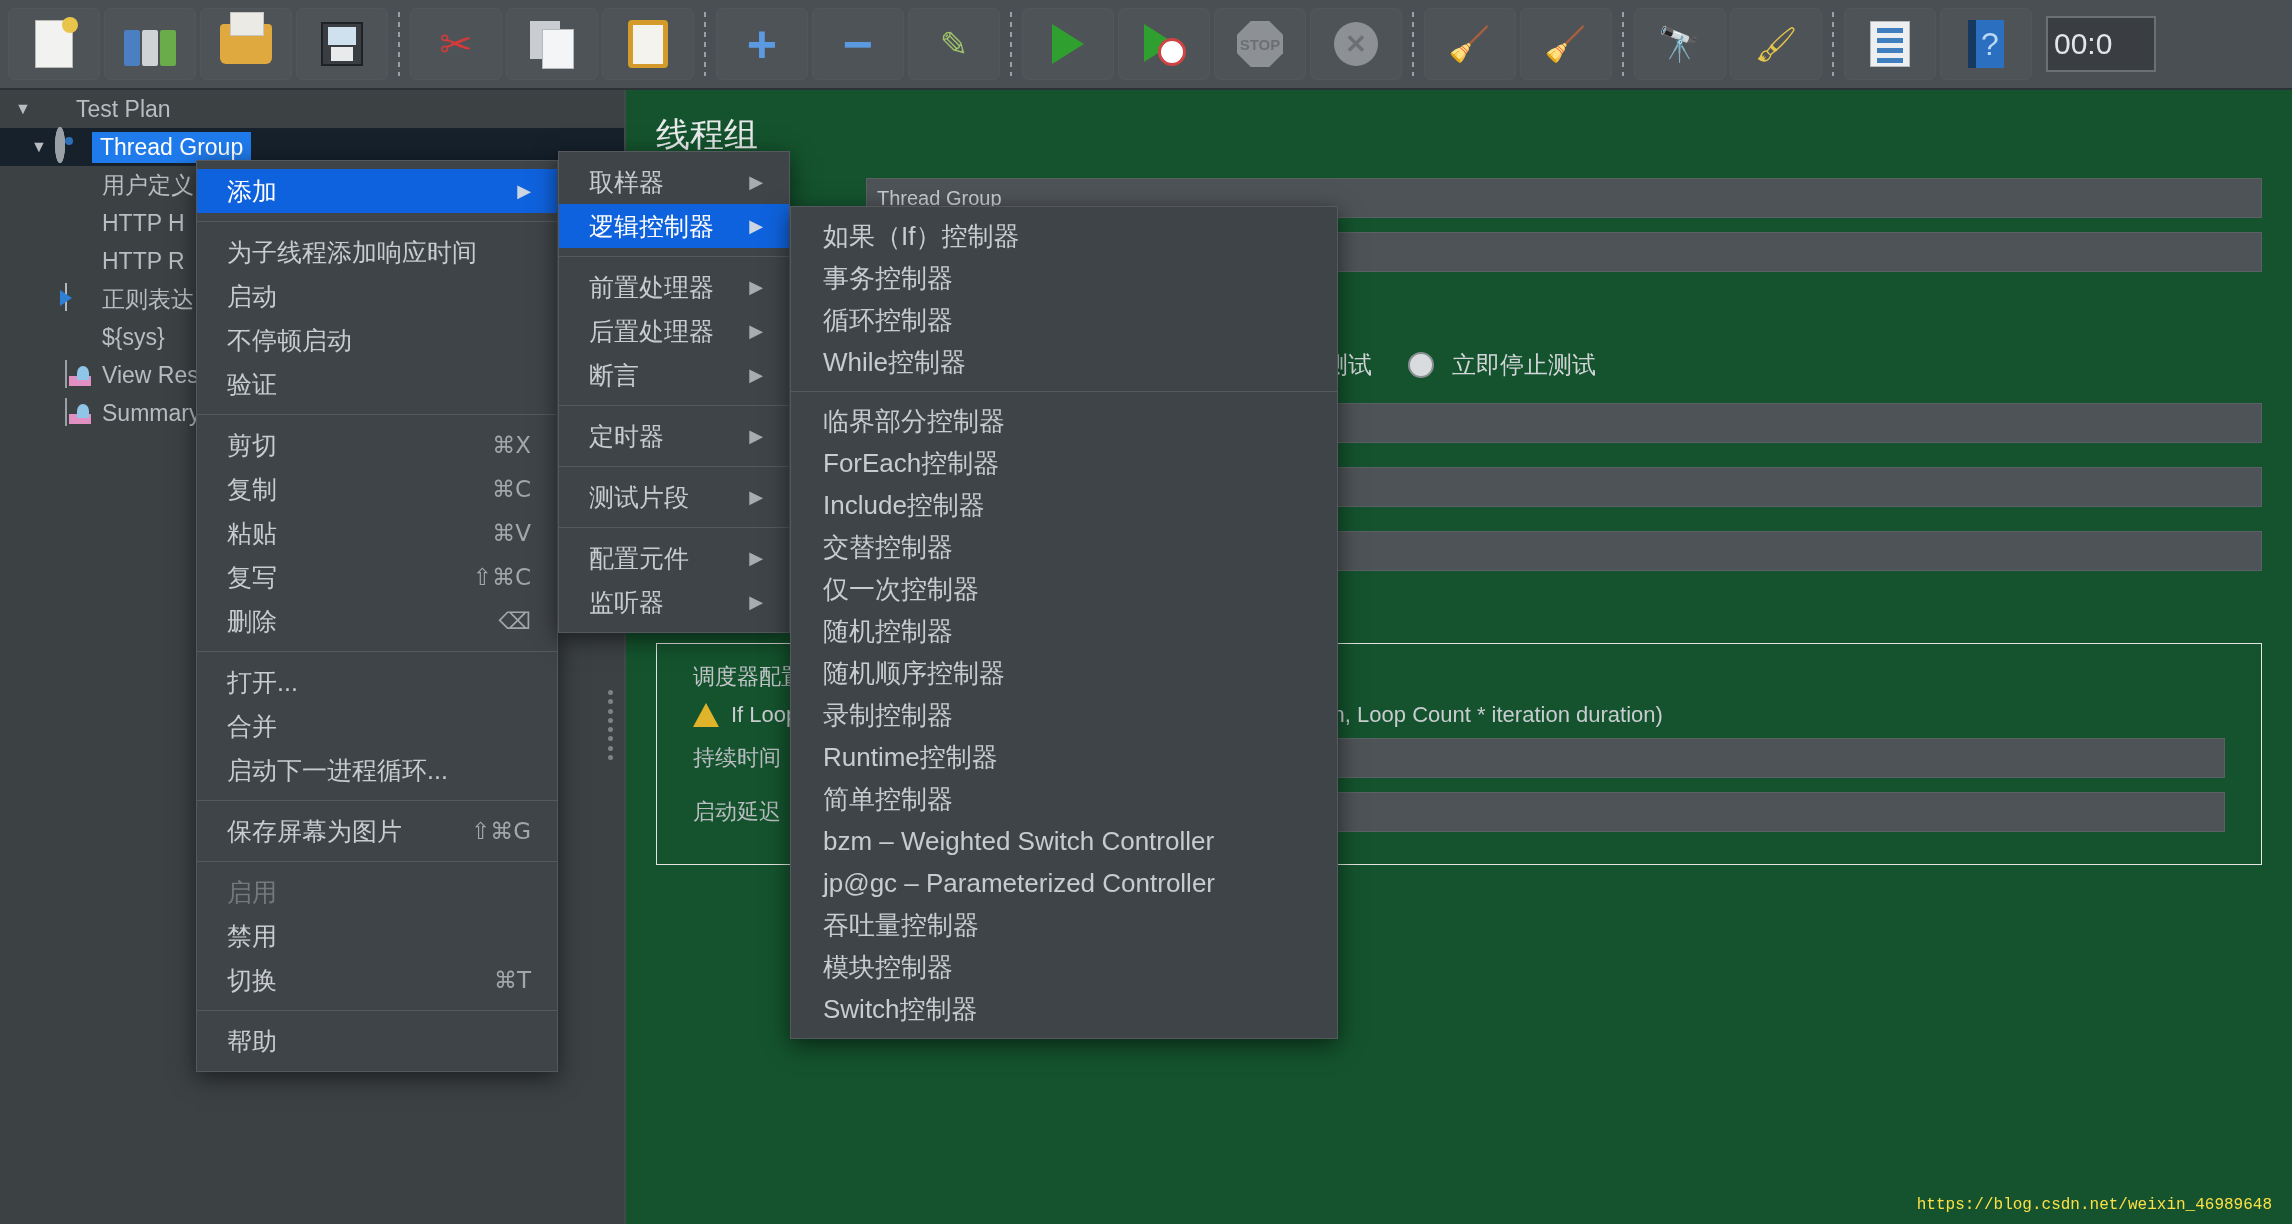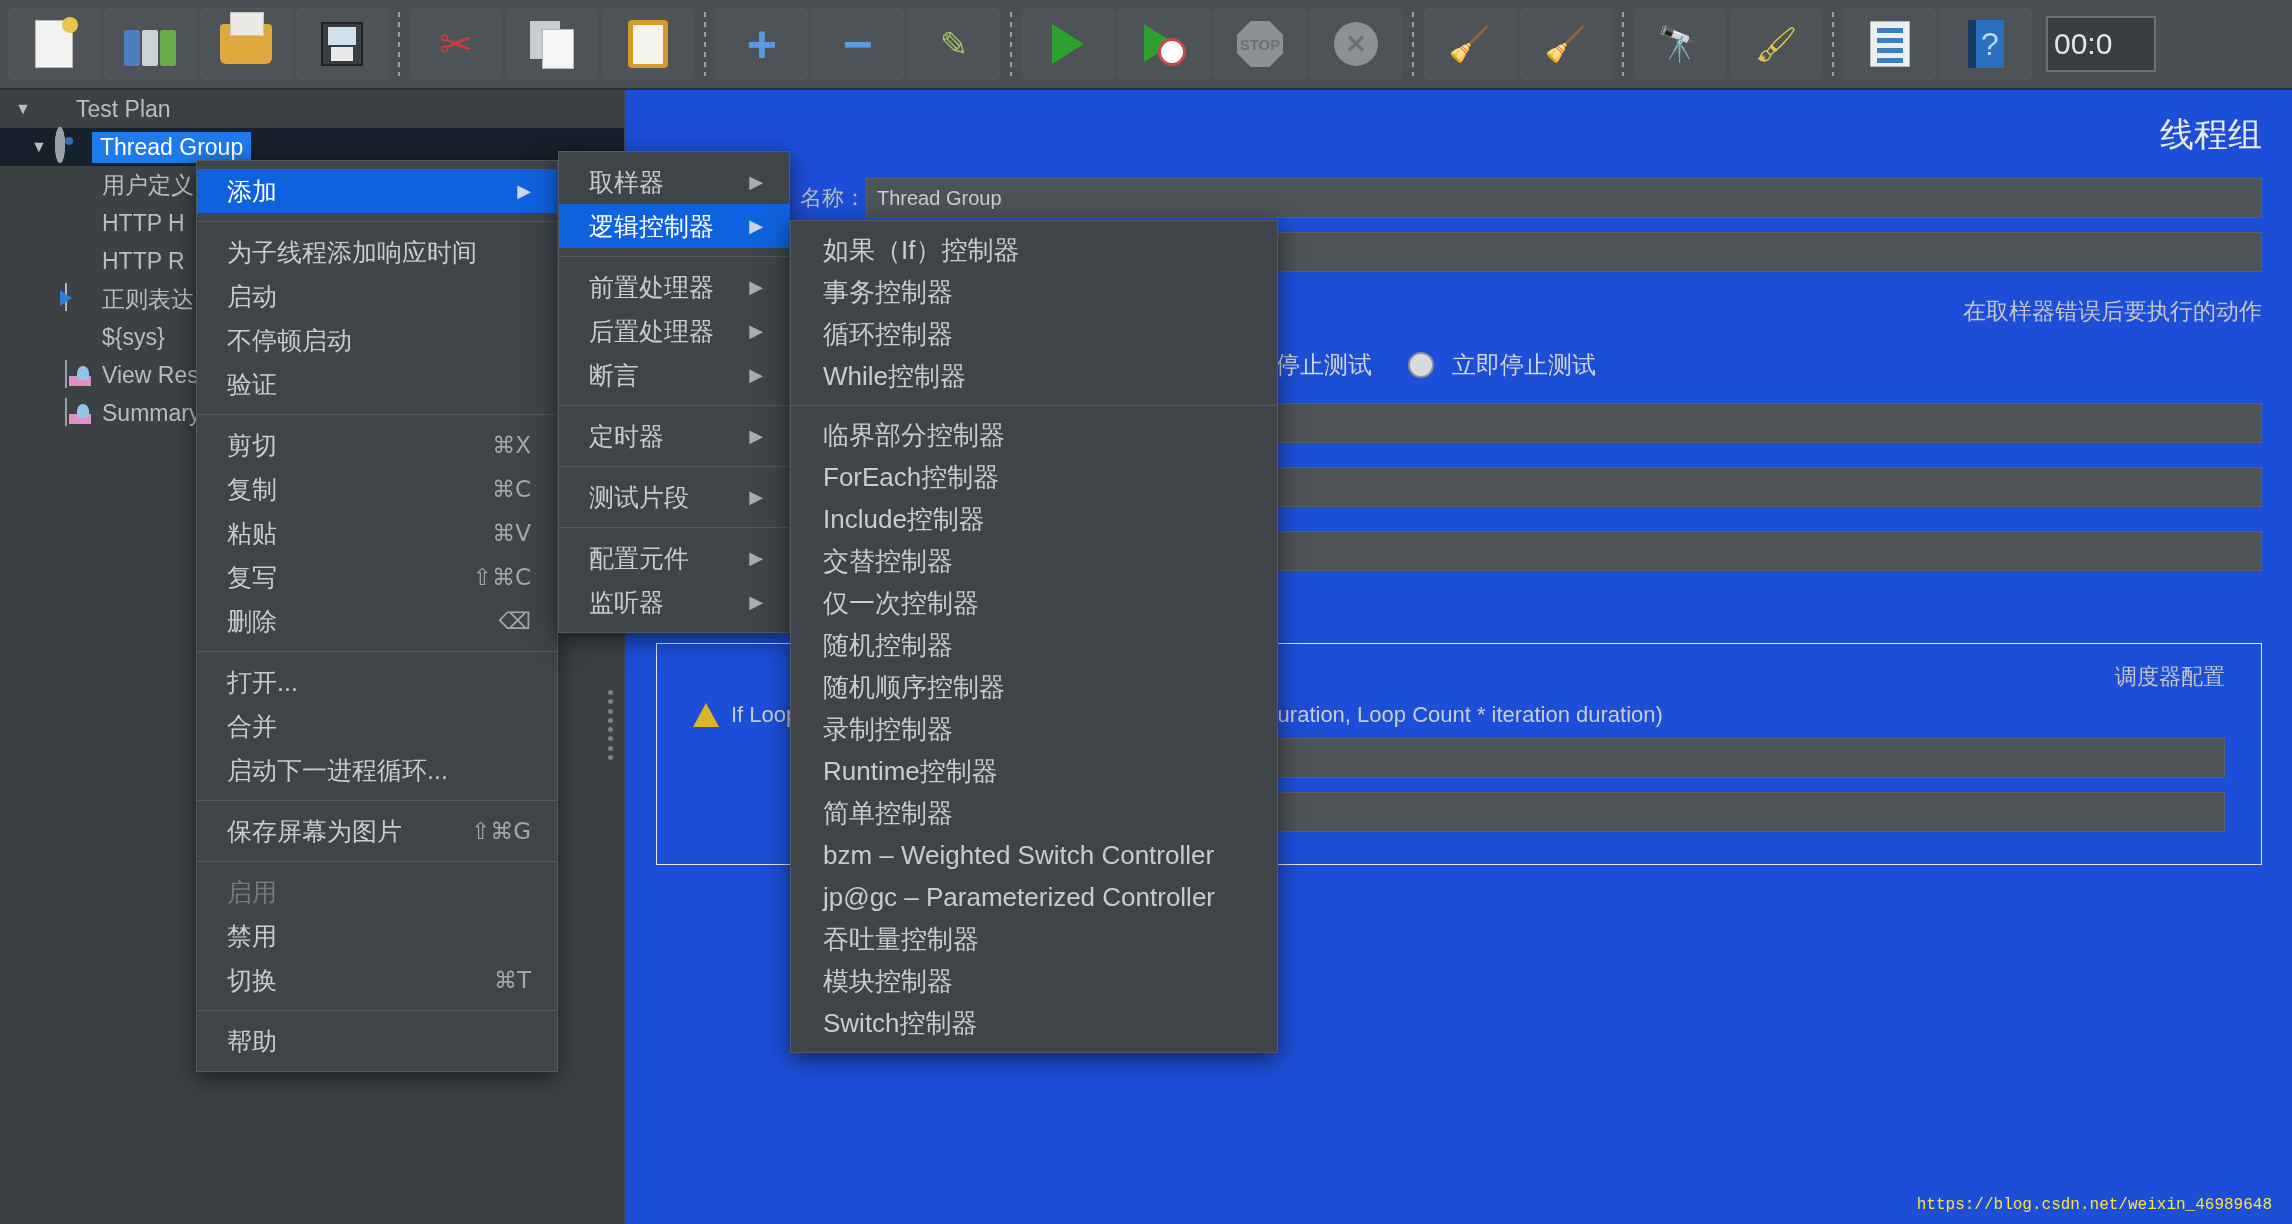--- a/index.html
+++ b/index.html
@@ -106,7 +106,7 @@
   
   .content {
     position:absolute; left:626px; top:90px; right:0; bottom:0;
-    background:#1d4ed8; padding:22px 30px;text-align:right;
+    background:#14532d; padding:22px 30px;
   }
   .content h1 { color:#e8eaec; font-size:34px; font-weight:normal; margin-bottom:20px;}
   .field-row { display:flex; align-items:center; margin-bottom:14px; }

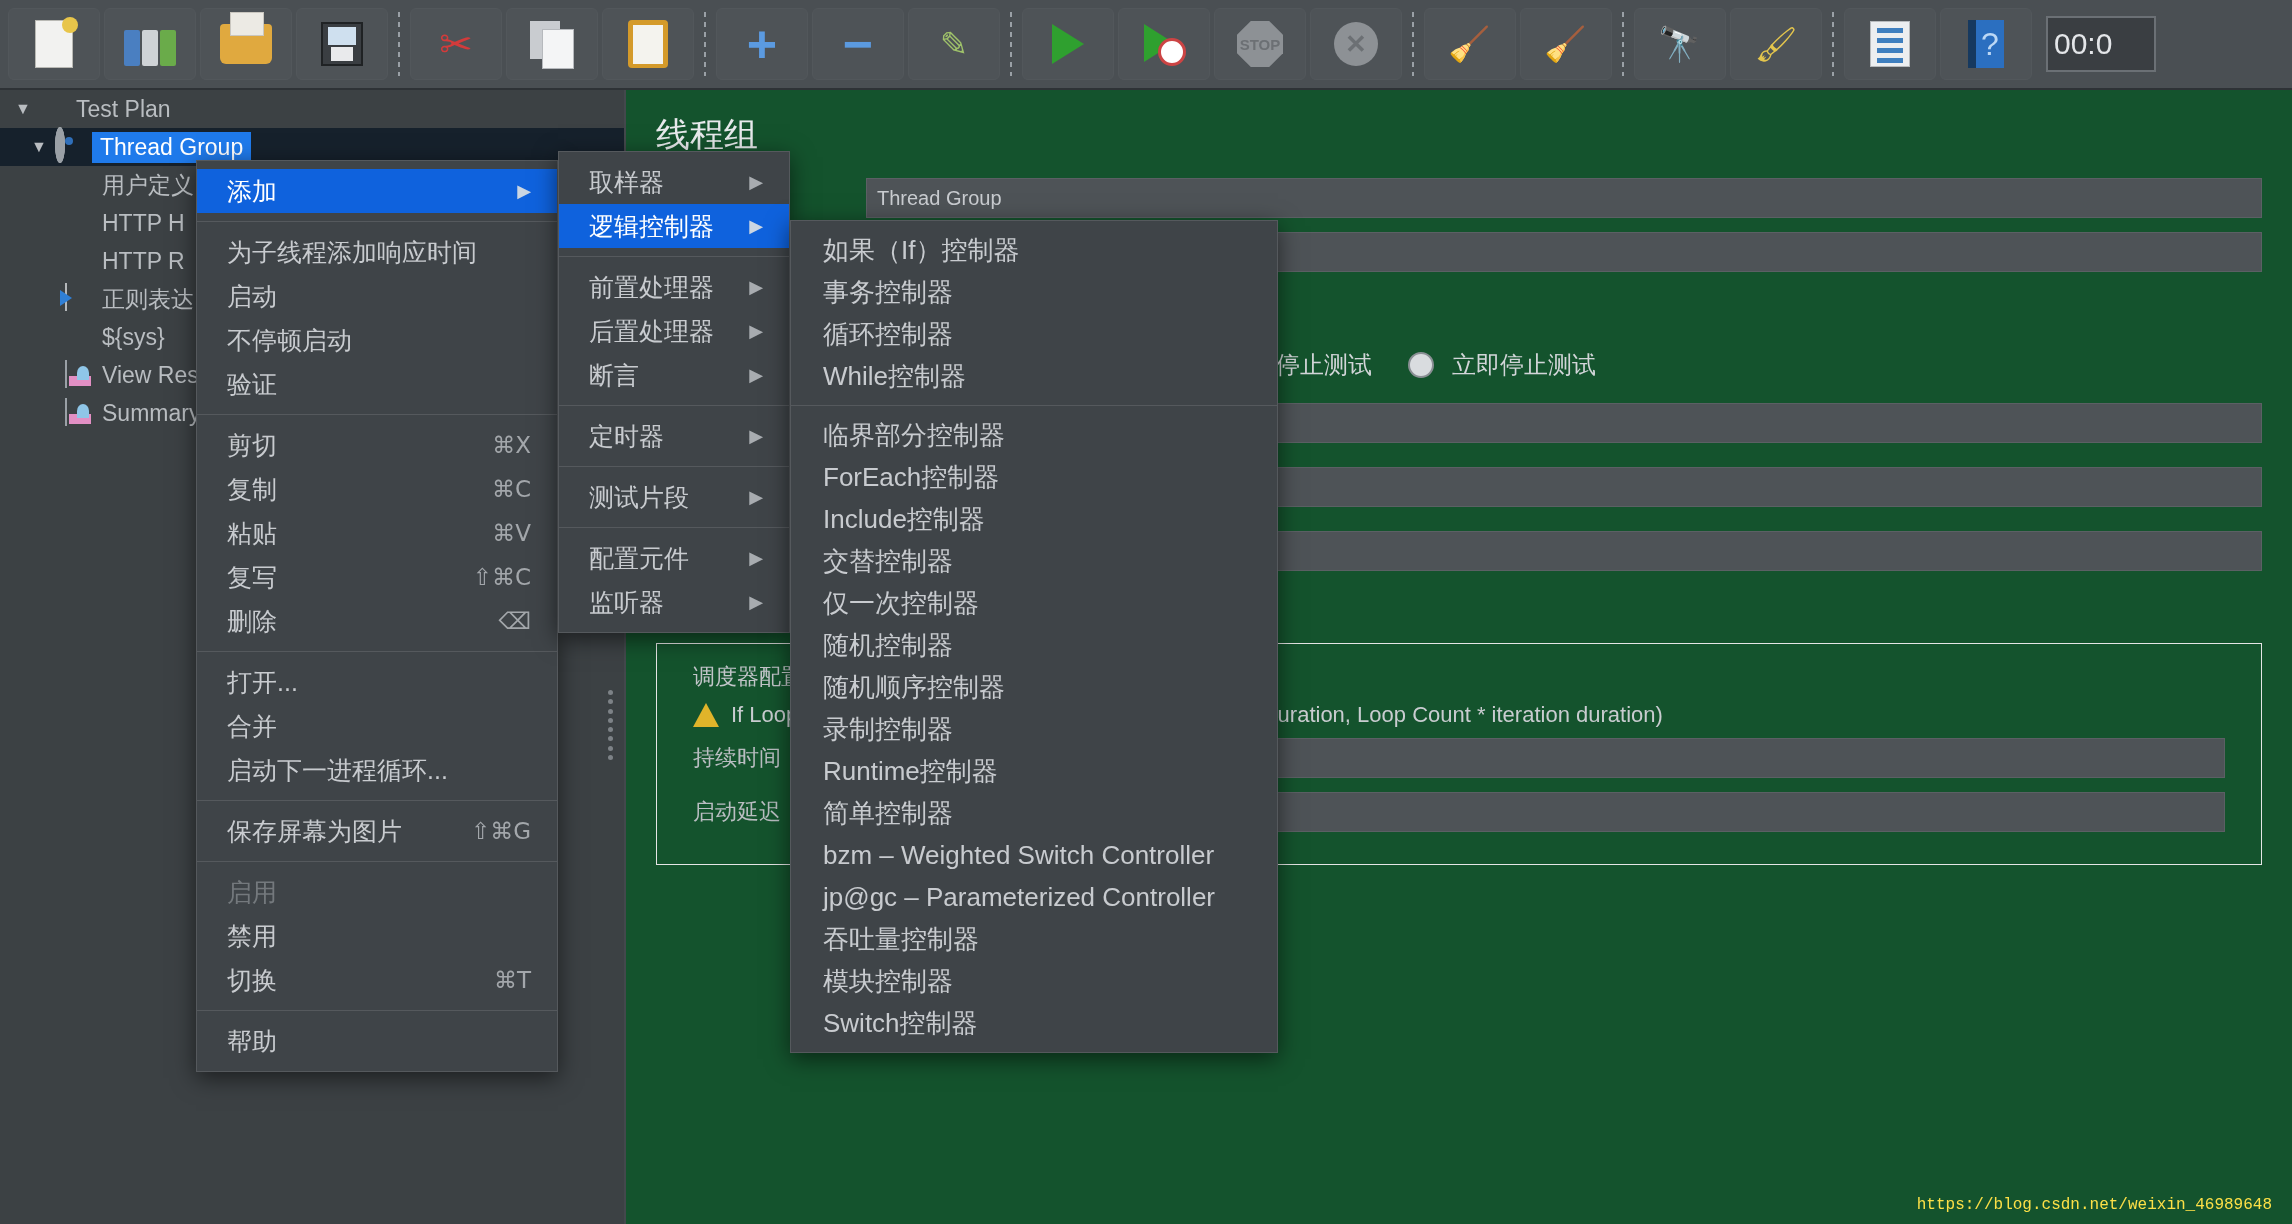--- a/index.html
+++ b/index.html
@@ -144,7 +144,7 @@
 
   #menu1 { left:196px; top:160px; width:362px; }
   #menu2 { left:558px; top:151px; width:232px; }
-  #menu3 { left:790px; top:220px; width:488px; }
+  #menu3 { left:790px; top:206px; width:548px; }
 
   #menu3 .mi { font-size:26px; height:42px; padding-left:32px;}
 

